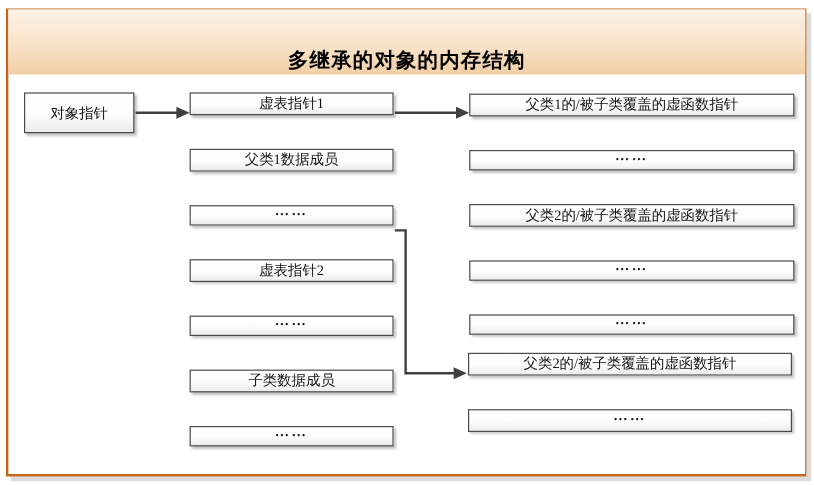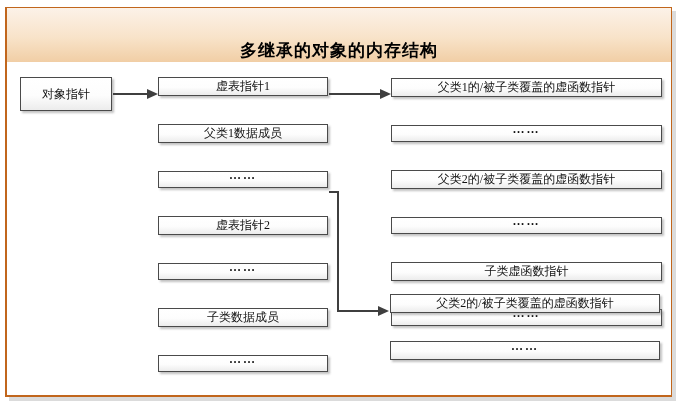--- a/index.html
+++ b/index.html
@@ -77,7 +77,6 @@
     <div class="cell dots">
         <span>……</span>
       </div>
-    <div class="cell">子类虚函数指针</div>
     <div class="cell dots">
         <span>……</span>
       </div>

